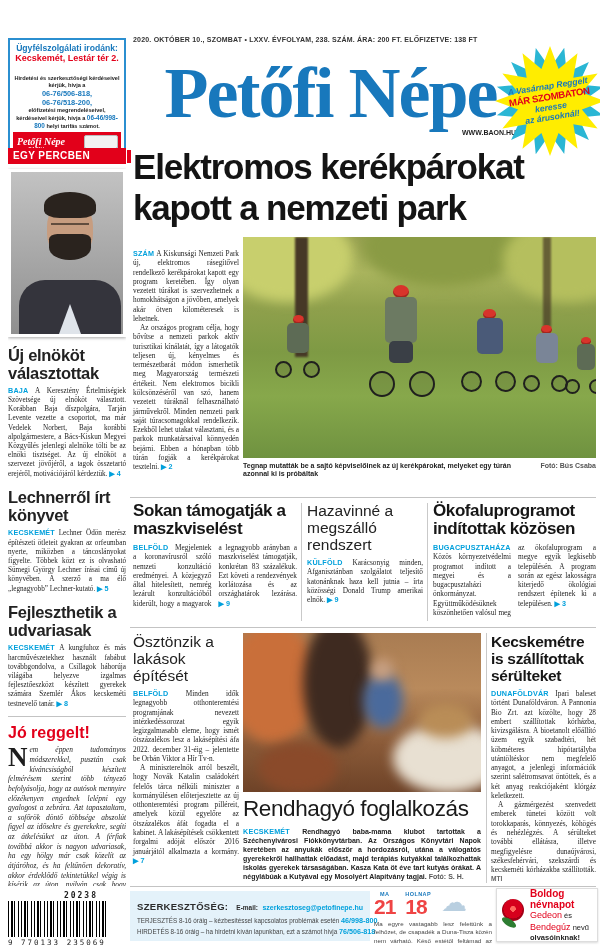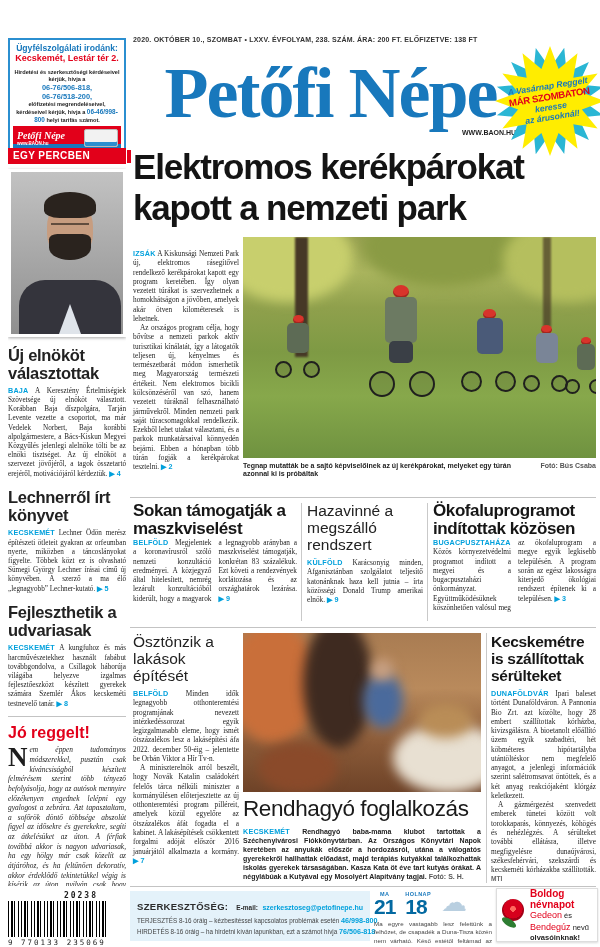--- a/index.html
+++ b/index.html
@@ -18,7 +18,7 @@
   #service-box{left:8px;top:38px;width:118px;height:116px;border:2px solid #2b8fd0;
                background:#fff;text-align:center;padding:3px 3px 0;overflow:hidden}
   #service-box .sb-title{color:#1878bc;font-size:8.6px;font-weight:bold}
-  #service-box .sb-addr{color:#e2001a;font-size:9px;font-weight:bold;margin-bottom:6px}
+  #service-box .sb-addr{color:#e2001a;font-size:9px;font-weight:bold;margin-bottom:12px}
   #service-box .sb-small{font-size:5.6px;line-height:1.25;color:#222;font-weight:bold}
   #service-box .sb-phone{color:#1878bc;font-size:7.4px;font-weight:bold;line-height:1.25}
   #service-box .sb-logo{margin-top:2px;height:26px;background:linear-gradient(180deg,#e2001a 0 70%,#1878bc 70% 100%);

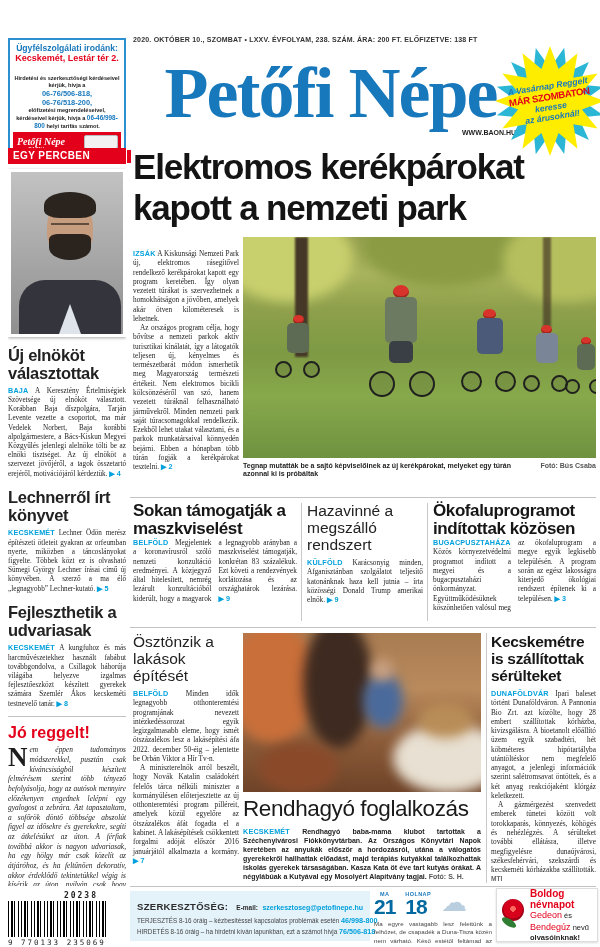--- a/index.html
+++ b/index.html
@@ -206,7 +206,7 @@
 <h2 class="abs" id="headline">Elektromos kerékpárokat kapott a nemzeti park</h2>
 
 <article class="abs" id="lead-article">
-  <p class="body-txt"><span class="tag">IZSÁK</span> <span>A Kiskunsági Nemzeti Park új, elektromos rásegítővel rendelkező kerékpárokat kapott egy program keretében. Így olyan vezetett túrákat is szervezhetnek a homokhátságon a jövőben, amelyek akár ötven kilométeresek is lehetnek.</span></p>
+  <p class="body-txt"><span class="tag">SZÁM</span> <span>A Kiskunsági Nemzeti Park új, elektromos rásegítővel rendelkező kerékpárokat kapott egy program keretében. Így olyan vezetett túrákat is szervezhetnek a homokhátságon a jövőben, amelyek akár ötven kilométeresek is lehetnek.</span></p>
   <p class="body-txt indent"><span>Az országos program célja, hogy bővítse a nemzeti parkok aktív turisztikai kínálatát, így a látogatók teljesen új, kényelmes és természetbarát módon ismerhetik meg Magyarország természeti értékeit. Nem elektromos bicikli kölcsönzéséről van szó, hanem vezetett túráknál felhasználható járművekről. Minden nemzeti park saját túracsomagokkal rendelkezik. Ezekből lehet utakat választani, és a parkok munkatársaival könnyedén bejárni. Ebben a hónapban több túrán fogják a kerékpárokat tesztelni.</span> <span class="pg">▶ 2</span></p>
 </article>
 

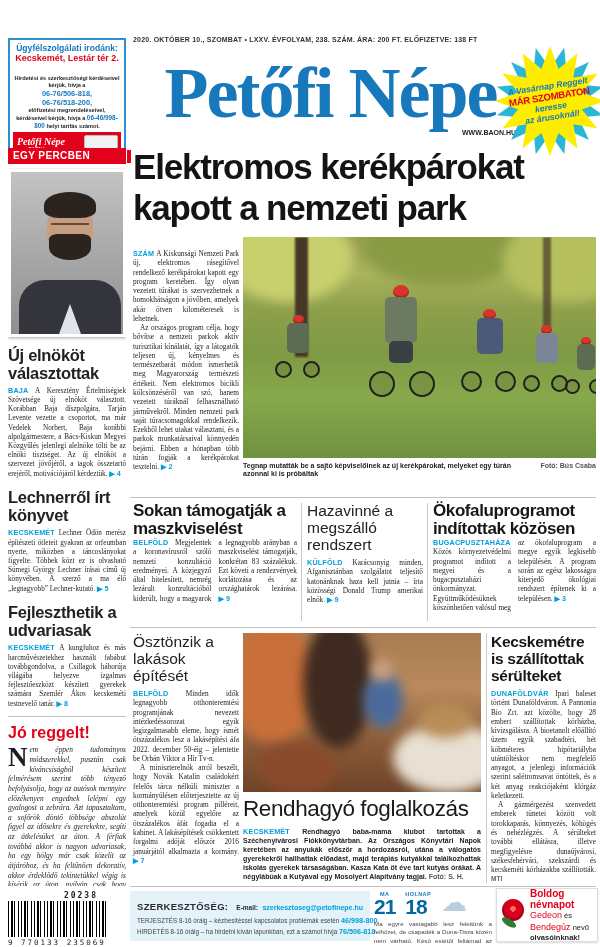--- a/index.html
+++ b/index.html
@@ -82,7 +82,7 @@
   #main-caption .credit{color:#555;white-space:nowrap}
 
   
-  .mid-title-bold{font:bold 17px/18px "Liberation Sans",sans-serif;color:#161616;letter-spacing:-.4px;}
+  .mid-title-bold{font:bold 17px/18px "Liberation Sans",sans-serif;color:#161616;letter-spacing:-.4px;margin-bottom:5px}
   .mid-title-reg{font:normal 15.5px/17px "Liberation Sans",sans-serif;color:#222;margin-bottom:5px}
   #mask-art{left:133px;top:502px;width:164px}
   #mask-art .cols,#eco-art .cols{column-count:2;column-gap:7px}

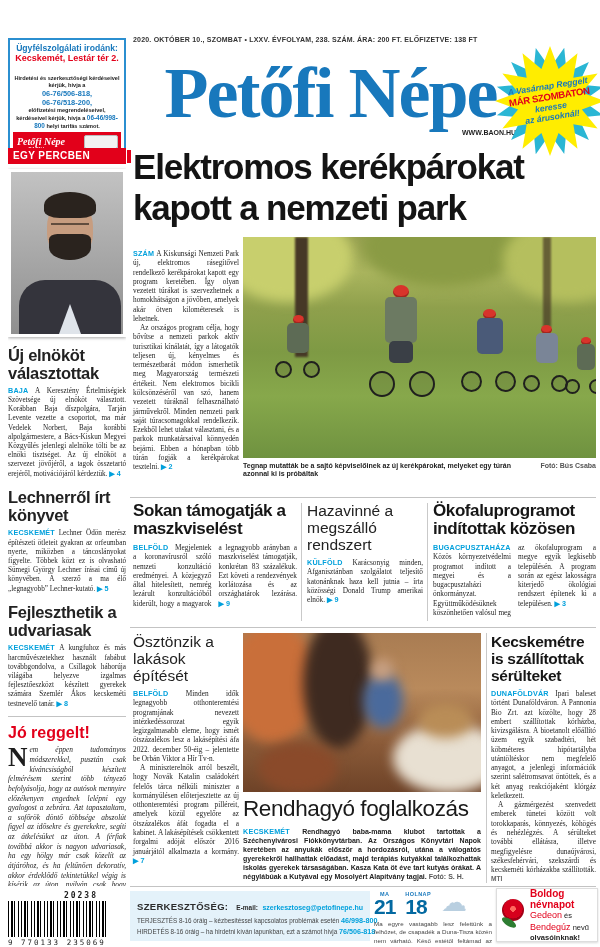--- a/index.html
+++ b/index.html
@@ -284,7 +284,7 @@
 
 <article class="abs" id="housing-art">
   <h3 class="mid-title-reg">Ösztönzik a lakások építését</h3>
-  <p class="body-txt"><span class="tag">BELFÖLD</span> <span>Minden idők legnagyobb otthonteremtési programjának nevezett intézkedéssorozat egyik legizgalmasabb eleme, hogy ismét ötszázalékos lesz a lakásépítési áfa 2022. december 50-éig – jelentette be Orbán Viktor a Hír Tv-n.</span></p>
+  <p class="body-txt"><span class="tag">BELFÖLD</span> <span>Minden idők legnagyobb otthonteremtési programjának nevezett intézkedéssorozat egyik legizgalmasabb eleme, hogy ismét ötszázalékos lesz a lakásépítési áfa 2022. december 31-éig – jelentette be Orbán Viktor a Hír Tv-n.</span></p>
   <p class="body-txt indent"><span>A miniszterelnök arról beszélt, hogy Novák Katalin családokért felelős tárca nélküli miniszter a kormányülésen előterjesztette az új otthonteremtési program pilléreit, amelyek közül egyelőre az ötszázalékos áfát fogadta el a kabinet. A lakásépítések csökkentett forgalmi adóját először 2016 januárjától alkalmazta a kormány.</span> <span class="pg">▶ 7</span></p>
 </article>
 

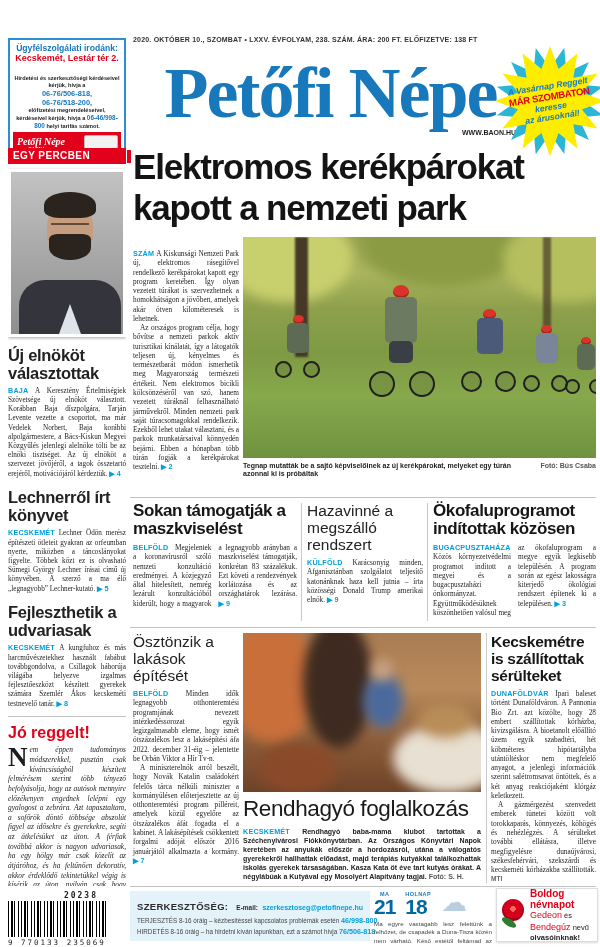--- a/index.html
+++ b/index.html
@@ -111,7 +111,7 @@
   #weather{left:374px;top:891px;width:118px}
   #weather .temps{display:flex;align-items:flex-start;gap:10px}
   .w-label{font:bold 5.5px "Liberation Sans",sans-serif;color:#1878bc;text-align:center;letter-spacing:.4px}
-  .w-temp{font:bold 21px/20px "Liberation Sans",sans-serif;color:#0369a1;letter-spacing:-1px}
+  .w-temp{font:bold 21px/20px "Liberation Sans",sans-serif;color:#ef4444;letter-spacing:-1px}
   .cloud-icon{font-size:26px;line-height:22px;color:#b9cfe0}
   #weather .w-text{font:6.2px/1.35 "Liberation Sans",sans-serif;color:#444;text-align:justify;margin-top:3px}
   #nameday{left:496px;top:888px;width:102px;height:54px;background:#fff;border:1px solid #ddd;

